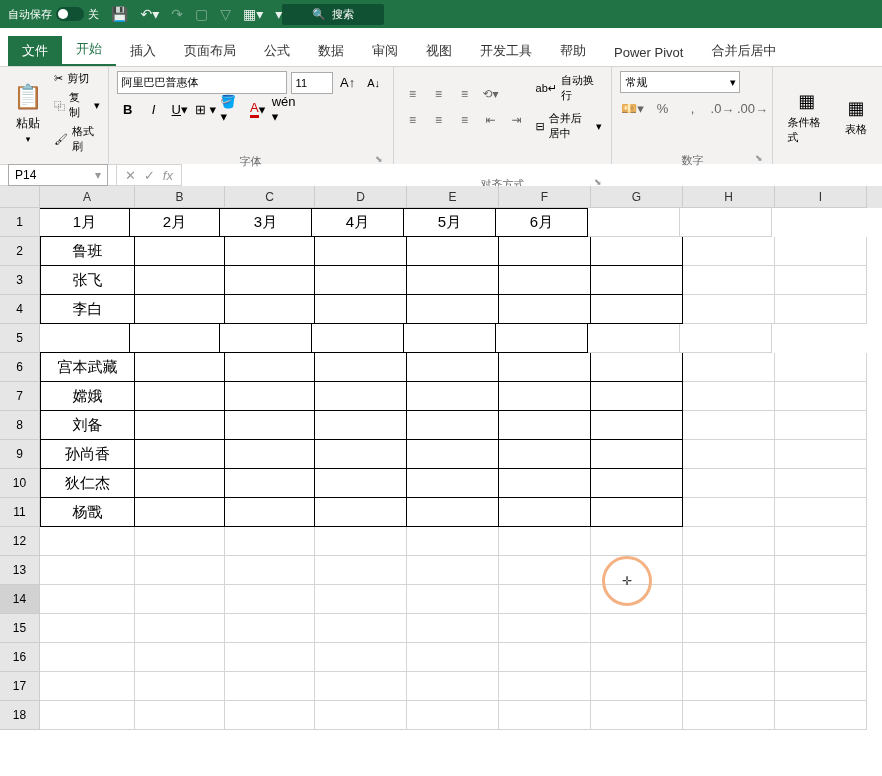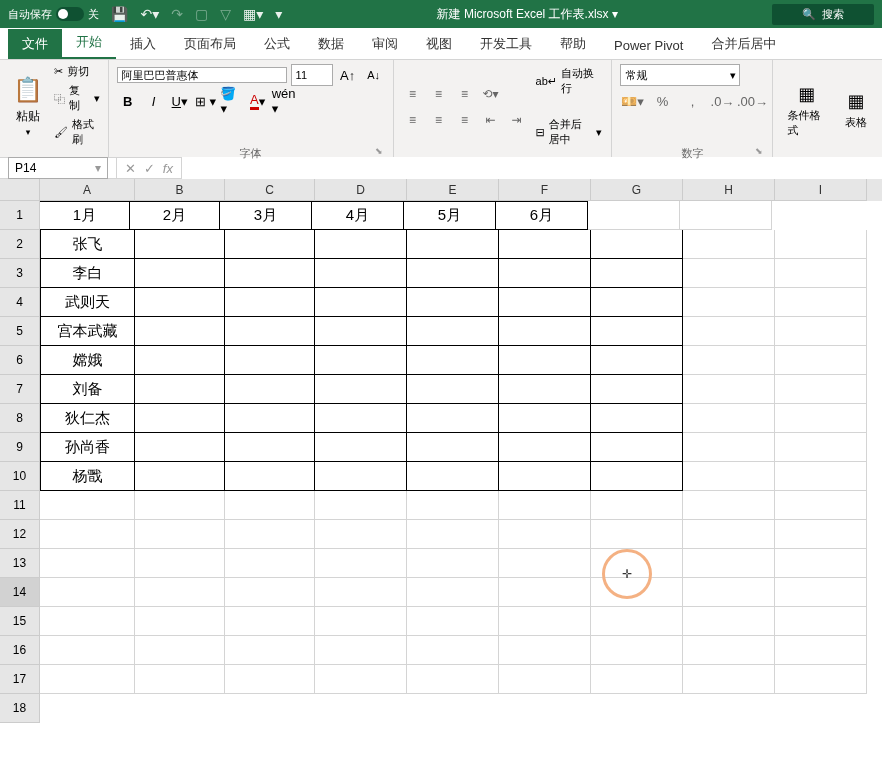--- a/index.html
+++ b/index.html
@@ -101,9 +101,6 @@
     <span class="qat-icon qat-disabled">▽</span>
     <span class="qat-icon">▦▾</span>
     <span class="qat-icon">▾</span>
-  </div>
-  <div class="title-center">
-    <span>新建 Microsoft Excel 工作表.xlsx</span> ▾
   </div>
   <div class="search-box">
     <span>🔍</span>

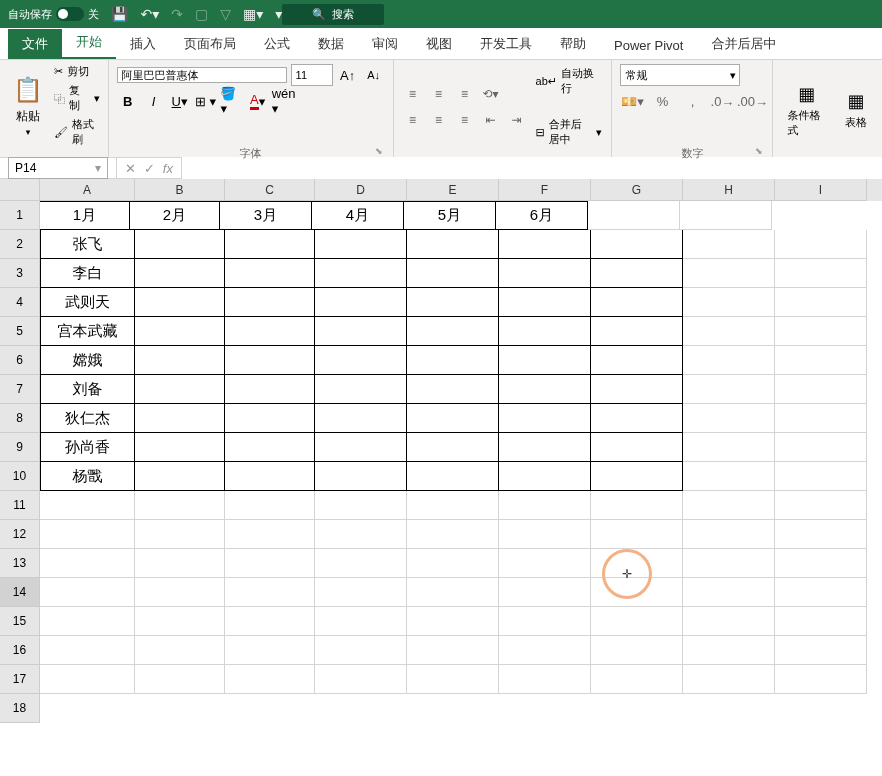--- a/index.html
+++ b/index.html
@@ -17,7 +17,7 @@
     .search-box { background: #0f5132; padding: 3px 30px; border-radius: 2px; display: flex; align-items: center; gap: 6px; font-size: 11px; }
     
     
-    .menubar { background: #fff; height: 32px; display: flex; align-items: flex-end; padding: 0 8px; border-bottom: 1px solid #d4d4d4; }
+    .menubar { background: #fff; height: 39px; display: flex; align-items: flex-end; padding: 0 8px; border-bottom: 1px solid #d4d4d4; }
     .tab { padding: 6px 14px; cursor: pointer; font-size: 13px; color: #333; }
     .tab-file { background: #217346; color: #fff; }
     .tab-active { border-bottom: 2px solid #217346; color: #217346; font-weight: 500; }

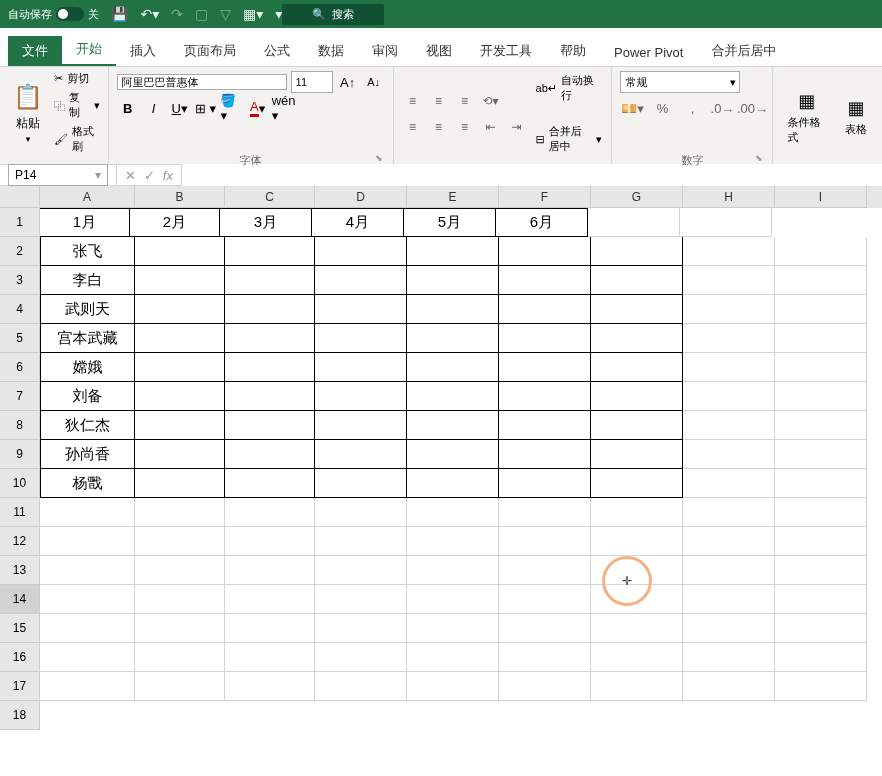--- a/index.html
+++ b/index.html
@@ -35,7 +35,7 @@
     .clip-item { display: flex; align-items: center; gap: 4px; cursor: pointer; }
     
     .font-row { display: flex; gap: 4px; align-items: center; }
-    .font-name { width: 170px; height: 16px; border: 1px solid #ababab; background: #fff; padding: 0 4px; font-size: 11px; }
+    .font-name { width: 170px; height: 23px; border: 1px solid #ababab; background: #fff; padding: 0 4px; font-size: 11px; }
     .font-size { width: 42px; height: 22px; border: 1px solid #ababab; background: #fff; padding: 0 4px; font-size: 11px; }
     .fbtn { width: 22px; height: 22px; display: flex; align-items: center; justify-content: center; cursor: pointer; font-size: 13px; }
     .fbtn.small { font-size: 11px; }

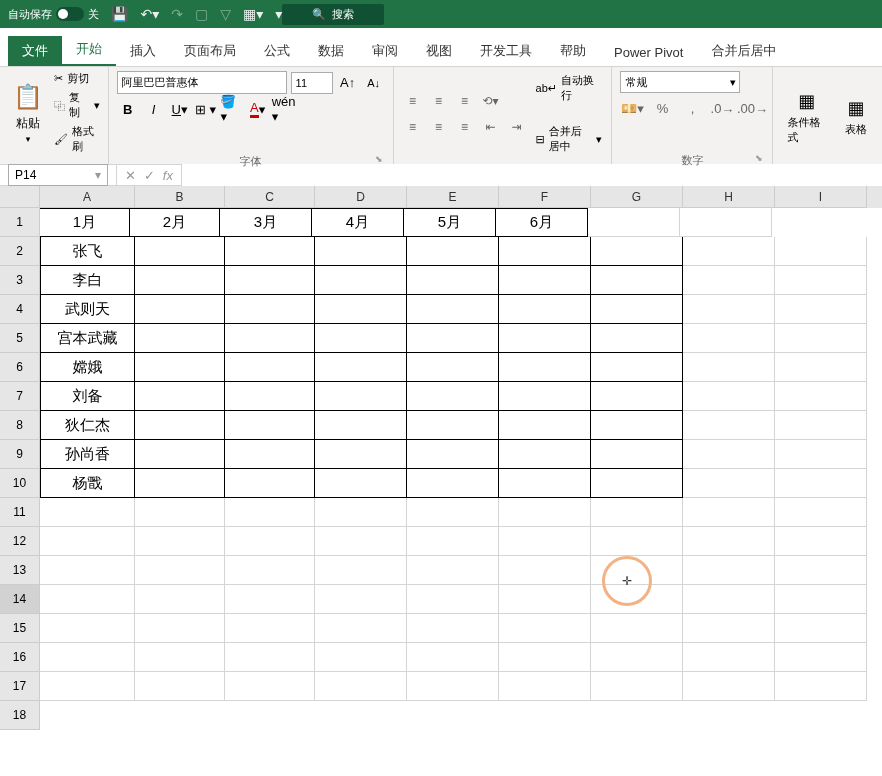--- a/index.html
+++ b/index.html
@@ -44,7 +44,7 @@
     .align-stack { display: flex; flex-direction: column; gap: 4px; }
     .align-row { display: flex; gap: 4px; }
     .abtn { width: 22px; height: 22px; display: flex; align-items: center; justify-content: center; cursor: pointer; font-size: 12px; color: #666; }
-    .align-right { display: flex; flex-direction: column; gap: 17px; font-size: 11px; }
+    .align-right { display: flex; flex-direction: column; gap: 4px; font-size: 11px; }
     .ar-item { display: flex; align-items: center; gap: 4px; cursor: pointer; padding: 2px; }
     
     .num-stack { display: flex; flex-direction: column; gap: 4px; }

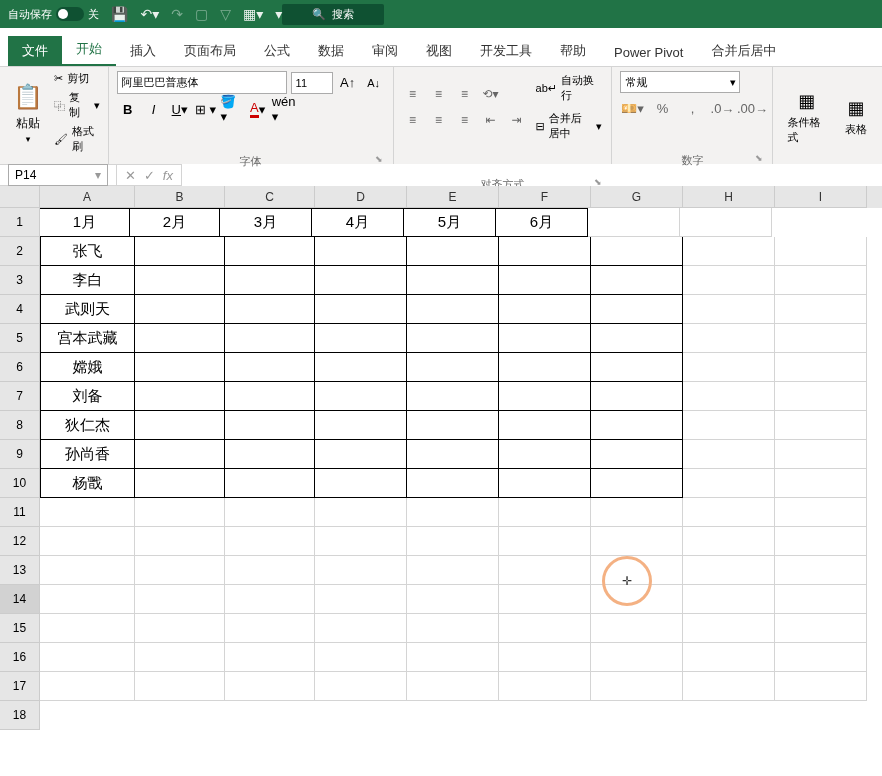--- a/index.html
+++ b/index.html
@@ -294,6 +294,17 @@
           <div class="cell colw-i"></div>
         </div>
         <div class="cellrow">
+          <div class="cell colw-a bordered bordered-left">鲁班</div>
+          <div class="cell colw-b bordered"></div>
+          <div class="cell colw-c bordered"></div>
+          <div class="cell colw-d bordered"></div>
+          <div class="cell colw-e bordered"></div>
+          <div class="cell colw-f bordered"></div>
+          <div class="cell colw-g bordered"></div>
+          <div class="cell colw-h"></div>
+          <div class="cell colw-i"></div>
+        </div>
+        <div class="cellrow">
           <div class="cell colw-a bordered bordered-left">张飞</div>
           <div class="cell colw-b bordered"></div>
           <div class="cell colw-c bordered"></div>

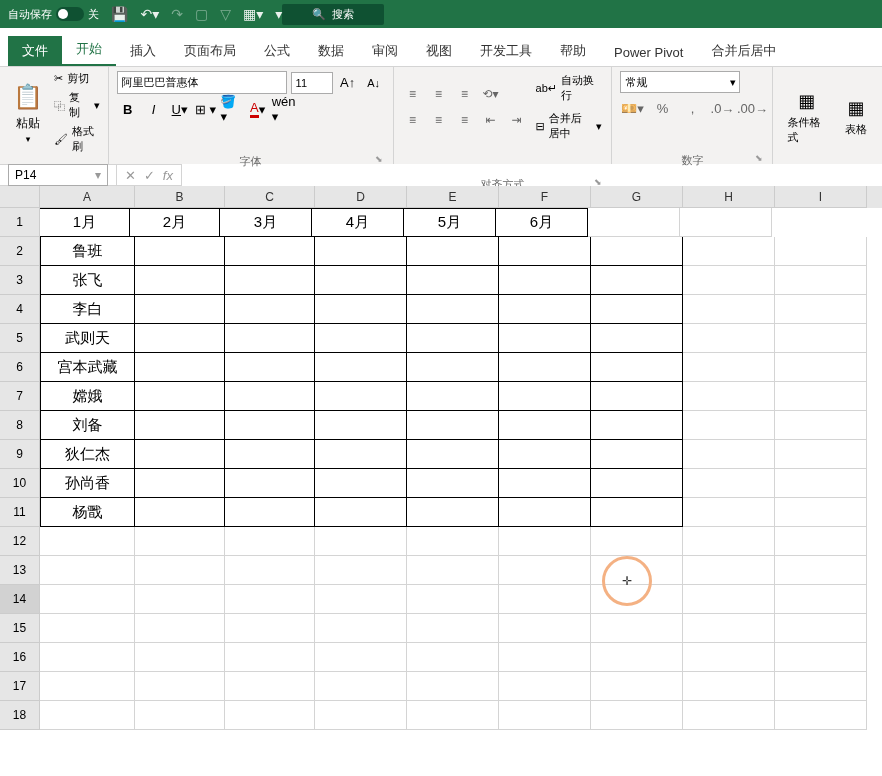--- a/index.html
+++ b/index.html
@@ -327,7 +327,6 @@
           <div class="cell colw-i"></div>
         </div>
         <div class="cellrow">
-          <div class="cell colw-a bordered bordered-left">武则天</div>
           <div class="cell colw-b bordered"></div>
           <div class="cell colw-c bordered"></div>
           <div class="cell colw-d bordered"></div>

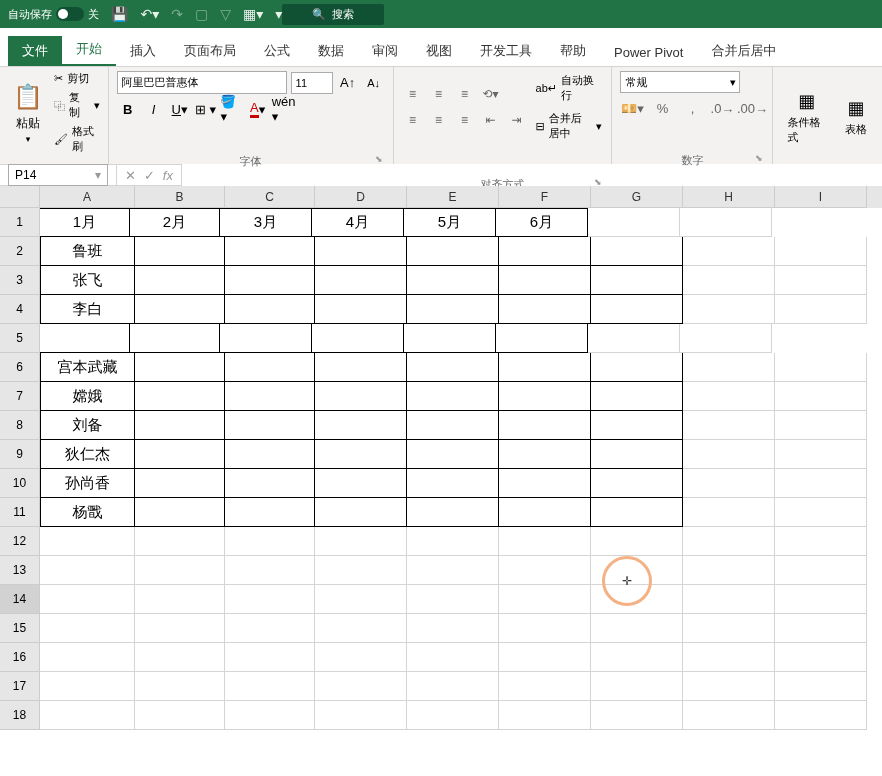--- a/index.html
+++ b/index.html
@@ -370,6 +370,17 @@
           <div class="cell colw-i"></div>
         </div>
         <div class="cellrow">
+          <div class="cell colw-a bordered bordered-left">孙尚香</div>
+          <div class="cell colw-b bordered"></div>
+          <div class="cell colw-c bordered"></div>
+          <div class="cell colw-d bordered"></div>
+          <div class="cell colw-e bordered"></div>
+          <div class="cell colw-f bordered"></div>
+          <div class="cell colw-g bordered"></div>
+          <div class="cell colw-h"></div>
+          <div class="cell colw-i"></div>
+        </div>
+        <div class="cellrow">
           <div class="cell colw-a bordered bordered-left">狄仁杰</div>
           <div class="cell colw-b bordered"></div>
           <div class="cell colw-c bordered"></div>
@@ -381,17 +392,6 @@
           <div class="cell colw-i"></div>
         </div>
         <div class="cellrow">
-          <div class="cell colw-a bordered bordered-left">孙尚香</div>
-          <div class="cell colw-b bordered"></div>
-          <div class="cell colw-c bordered"></div>
-          <div class="cell colw-d bordered"></div>
-          <div class="cell colw-e bordered"></div>
-          <div class="cell colw-f bordered"></div>
-          <div class="cell colw-g bordered"></div>
-          <div class="cell colw-h"></div>
-          <div class="cell colw-i"></div>
-        </div>
-        <div class="cellrow">
           <div class="cell colw-a bordered bordered-left">杨戬</div>
           <div class="cell colw-b bordered"></div>
           <div class="cell colw-c bordered"></div>

